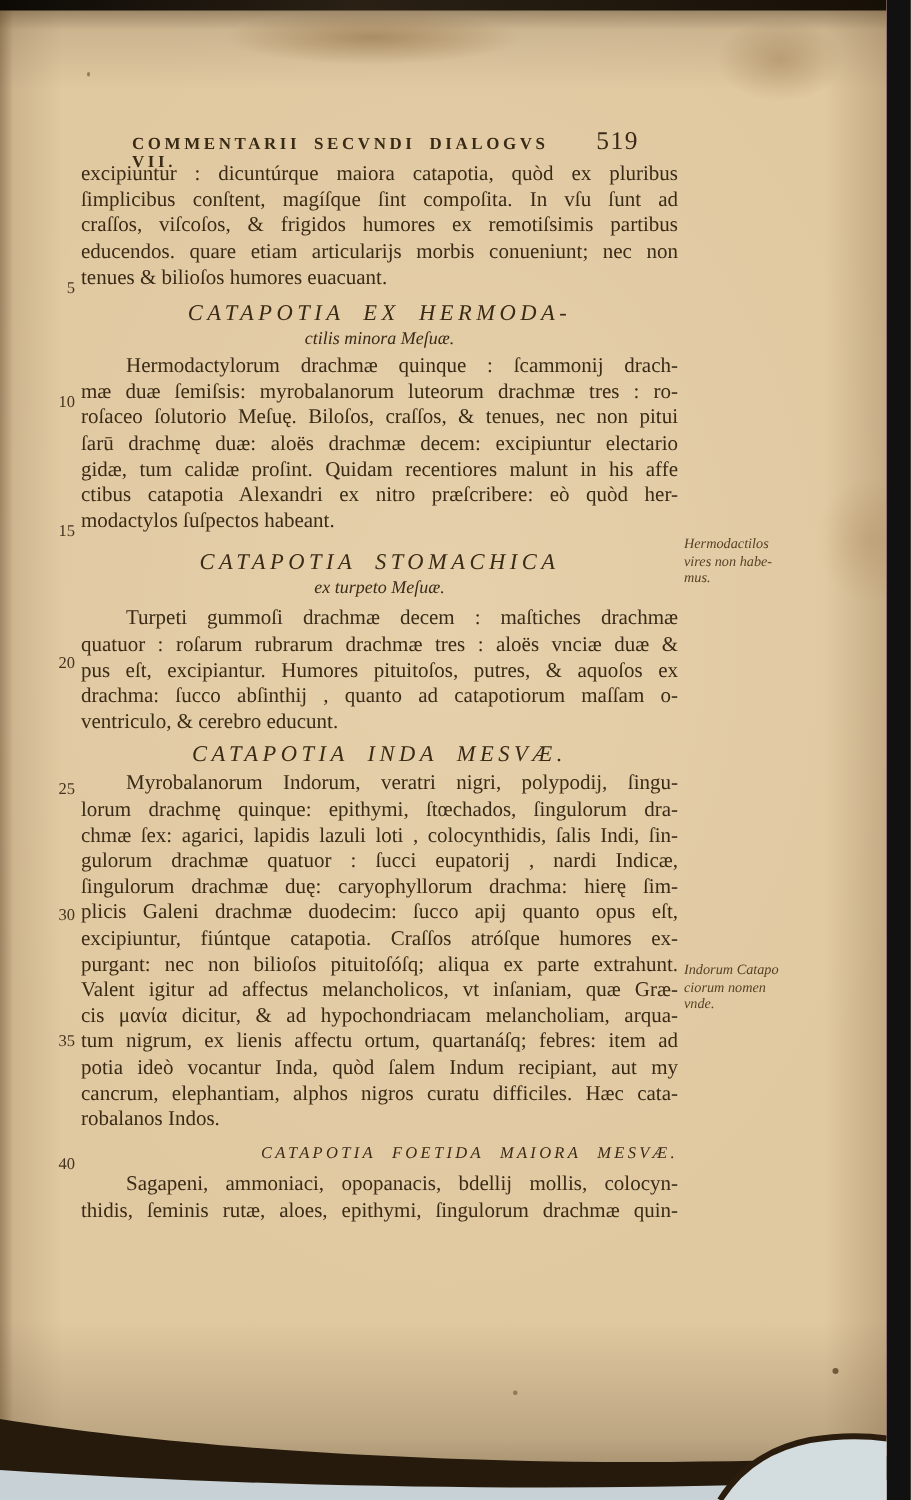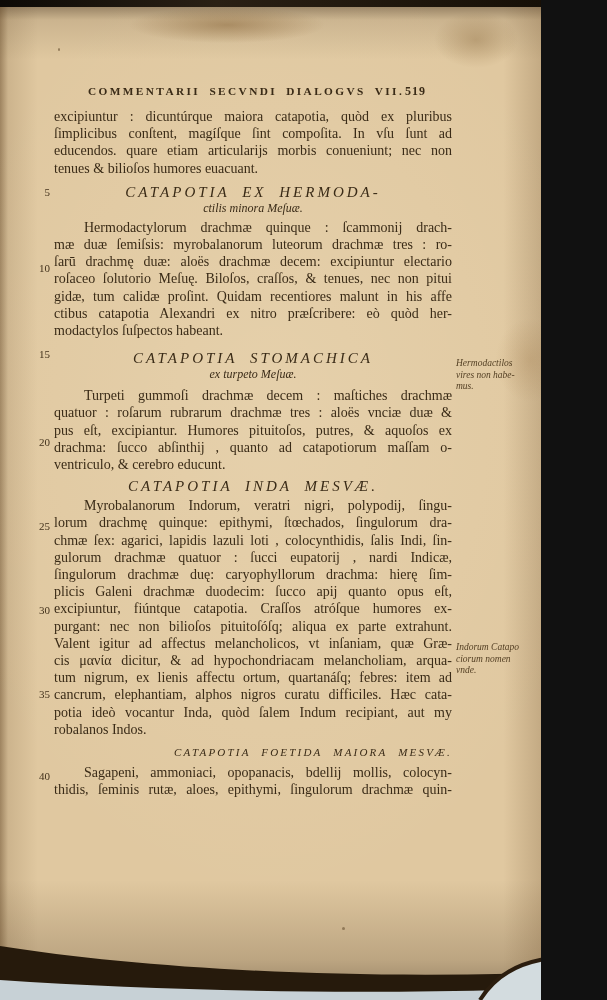--- a/index.html
+++ b/index.html
@@ -3,7 +3,7 @@
 <meta charset="utf-8">
 <style>
   html,body{margin:0;padding:0;background:#111;}
-  .scan{position:relative;width:541px;height:1000px;overflow:hidden;
+  .scan{position:relative;width:591px;height:1000px;overflow:hidden;
         background:#f9a8d4;font-family:"Liberation Serif","DejaVu Serif",serif;}
   
   .paper{position:absolute;inset:0;background-color:#e0c8a0;

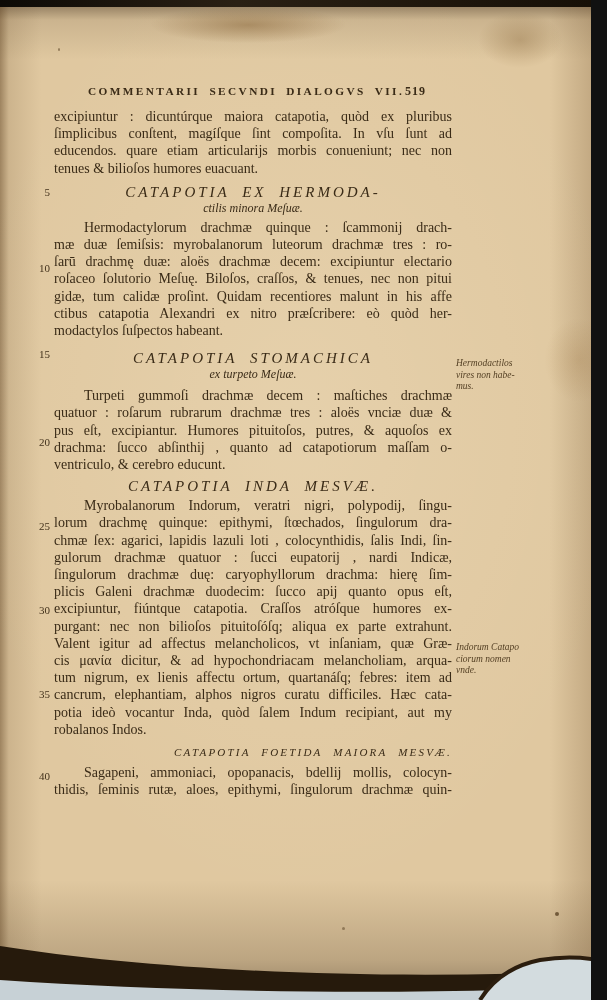--- a/index.html
+++ b/index.html
@@ -21,7 +21,7 @@
   .rhrow{position:absolute;top:84px;left:54px;width:398px;display:flex;
     justify-content:space-between;align-items:baseline;color:#3a2b17;}
   .rh{font-weight:bold;font-size:11.3px;letter-spacing:2.4px;word-spacing:4px;margin-left:34px;}
-  .pn{font-weight:bold;font-size:12px;letter-spacing:1px;margin-right:26px;}
+  .pn{font-weight:normal;font-size:17px;letter-spacing:1px;margin-right:26px;}
   
   .tb{position:absolute;left:54px;top:108px;width:398px;color:#3a2b17;}
   .tline{font-size:14px;line-height:17.2px;text-align:justify;text-align-last:justify;}

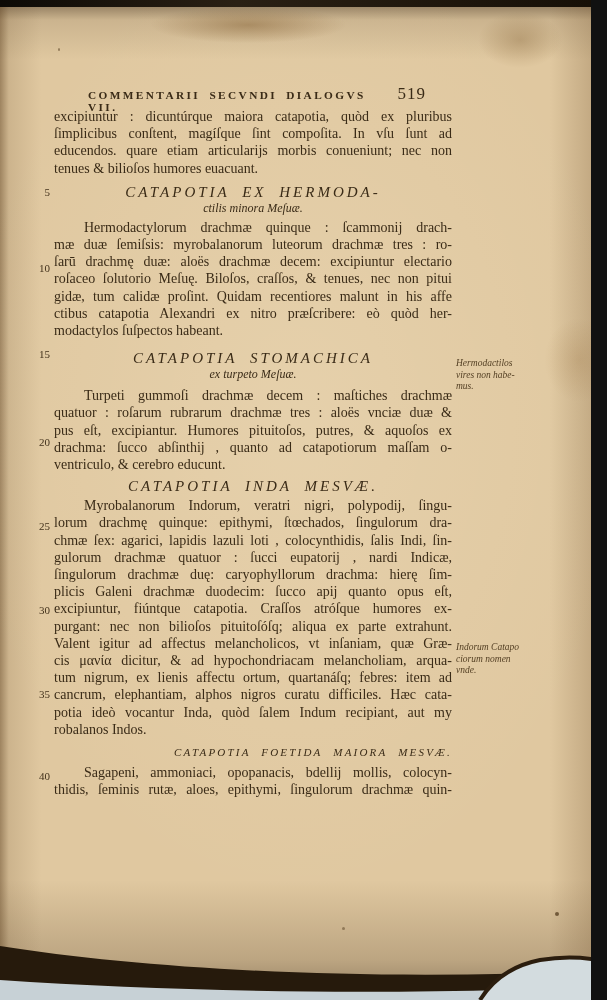--- a/index.html
+++ b/index.html
@@ -59,6 +59,7 @@
     <div class="para">
         <div class="tline">excipiuntur : dicuntúrque maiora catapotia, quòd ex pluribus</div>
         <div class="tline">ſimplicibus conſtent, magíſque ſint compoſita.  In vſu ſunt ad</div>
+        <div class="tline">craſſos, viſcoſos, &amp; frigidos humores ex remotiſsimis partibus</div>
         <div class="tline">educendos. quare etiam articularijs morbis conueniunt; nec non</div>
         <div class="tline last">tenues &amp; bilioſos humores euacuant.</div>
       </div>

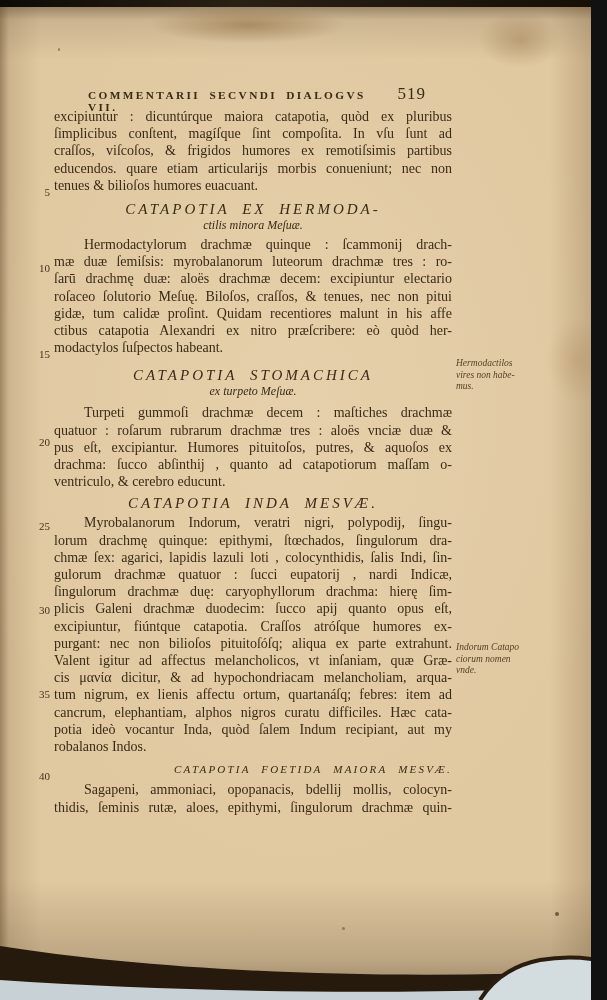--- a/index.html
+++ b/index.html
@@ -71,8 +71,8 @@
     <div class="para">
         <div class="tline indent">Hermodactylorum drachmæ quinque : ſcammonij drach-</div>
         <div class="tline">mæ duæ ſemiſsis: myrobalanorum luteorum drachmæ tres : ro-</div>
+        <div class="tline">roſaceo ſolutorio Meſuę. Biloſos, craſſos, &amp; tenues, nec non pitui</div>
         <div class="tline">ſarū drachmę duæ: aloës drachmæ decem: excipiuntur electario</div>
-        <div class="tline">roſaceo ſolutorio Meſuę. Biloſos, craſſos, &amp; tenues, nec non pitui</div>
         <div class="tline">gidæ, tum calidæ proſint. Quidam recentiores malunt in his affe</div>
         <div class="tline">ctibus catapotia Alexandri ex nitro præſcribere: eò quòd her-</div>
         <div class="tline last">modactylos ſuſpectos habeant.</div>

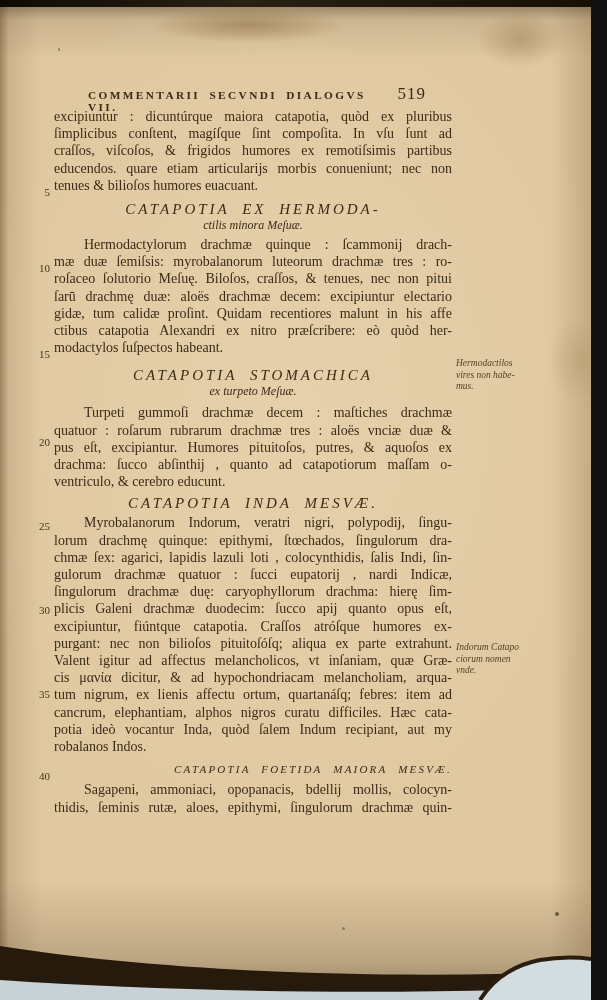--- a/index.html
+++ b/index.html
@@ -105,8 +105,8 @@
         <div class="tline">Valent igitur ad affectus melancholicos, vt inſaniam, quæ Græ-</div>
         <div class="tline">cis μανία dicitur, &amp; ad hypochondriacam melancholiam, arqua-</div>
         <div class="tline">tum nigrum, ex lienis affectu ortum, quartanáſq; febres: item ad</div>
+        <div class="tline">potia ideò vocantur Inda, quòd ſalem Indum recipiant, aut my</div>
         <div class="tline">cancrum, elephantiam, alphos nigros curatu difficiles. Hæc cata-</div>
-        <div class="tline">potia ideò vocantur Inda, quòd ſalem Indum recipiant, aut my</div>
         <div class="tline last">robalanos Indos.</div>
       </div>
 

